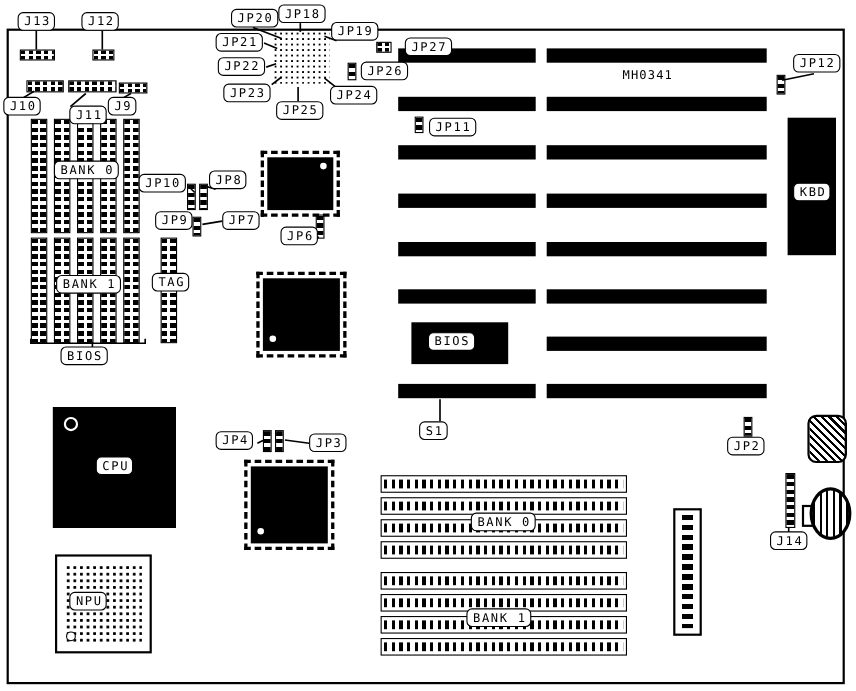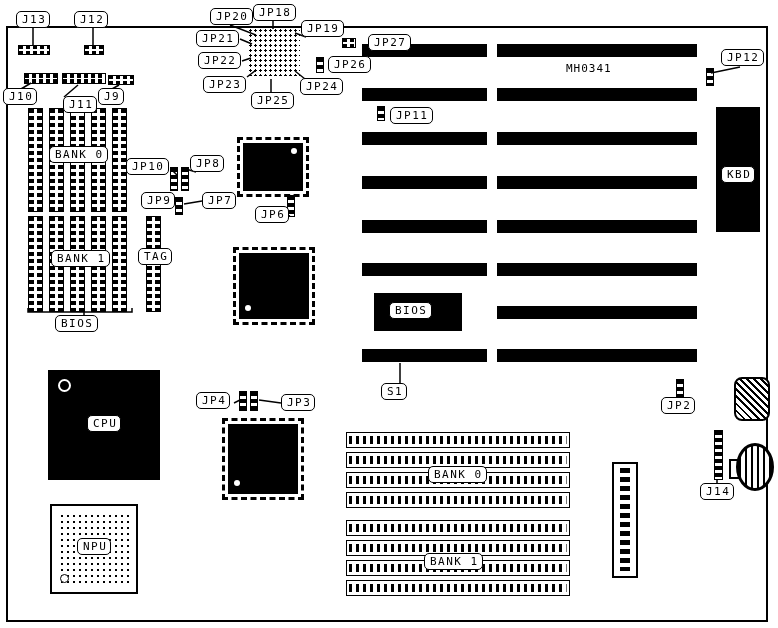--- a/index.html
+++ b/index.html
@@ -212,7 +212,7 @@
   <div class="lbl" style="left:87px;top:415px">CPU</div>
   <div class="lbl" style="left:196px;top:392px">JP4</div>
   <div class="lbl" style="left:281px;top:394px">JP3</div>
-  <div class="lbl" style="left:77px;top:538px">NPU</div>
+  <div class="lbl" style="left:63px;top:538px">NPU</div>
 
   <div class="lbl" style="left:428px;top:466px">BANK 0</div>
   <div class="lbl" style="left:424px;top:553px">BANK 1</div>

